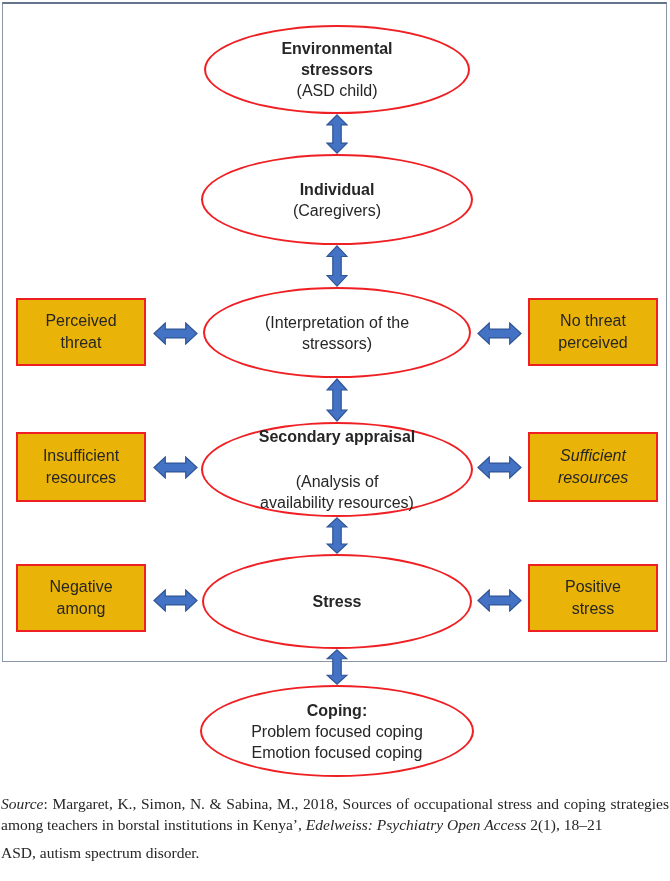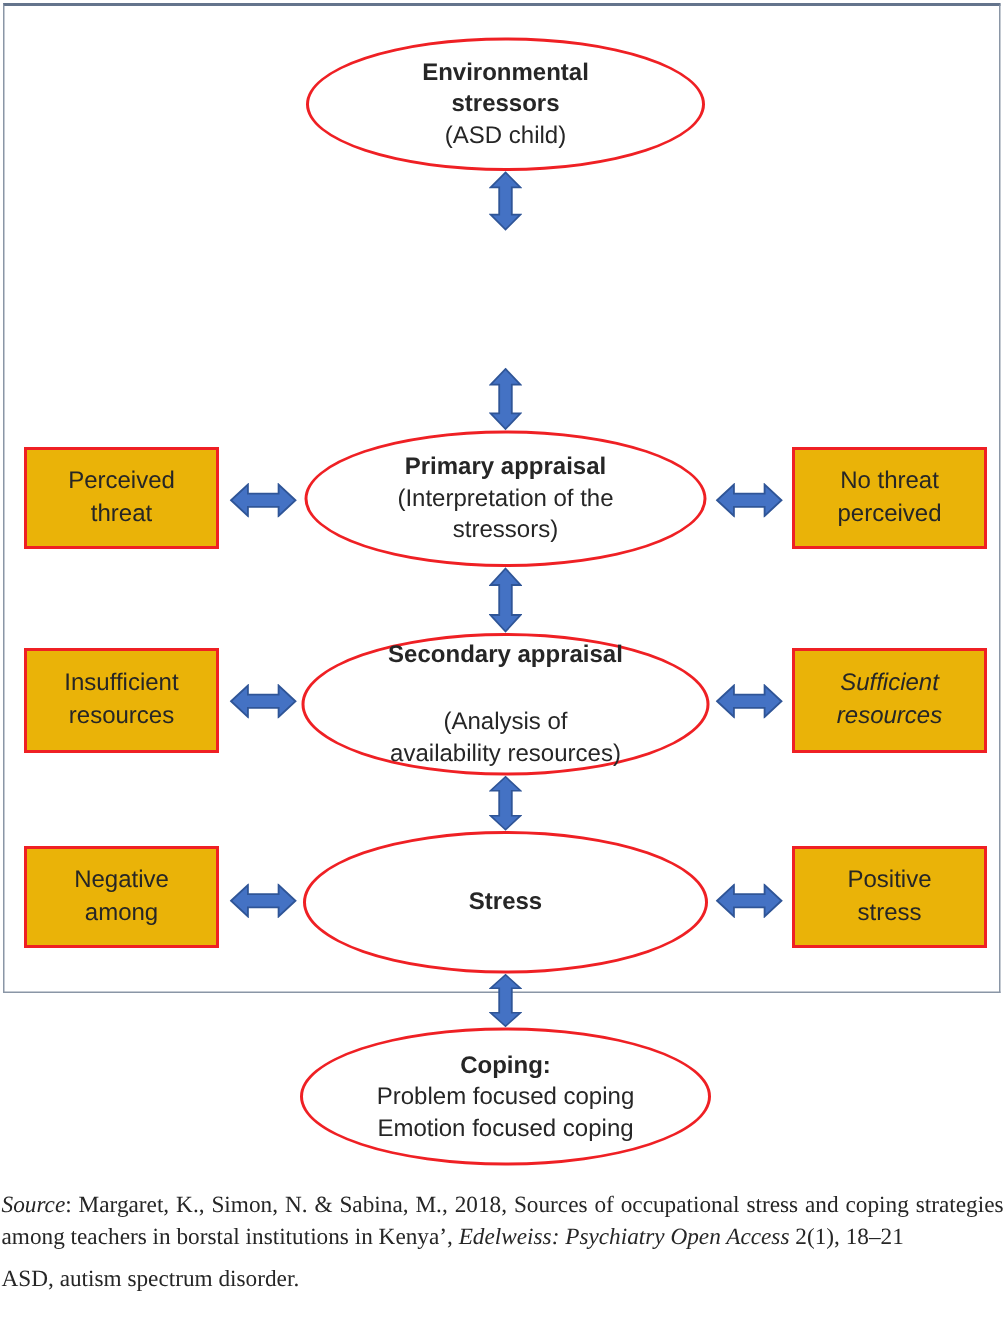--- a/index.html
+++ b/index.html
@@ -79,6 +79,10 @@
     <div class="subtitle">(ASD child)</div>
   </div>
 
+  <div class="ellipse" style="left:198px; top:150px; width:272px; height:91px;">
+    <div class="title">Individual</div>
+    <div class="subtitle">(Caregivers)</div>
+  </div>
 
   <div class="ellipse" style="left:200px; top:283px; width:268px; height:91px;">
     <div class="title">Primary appraisal</div>

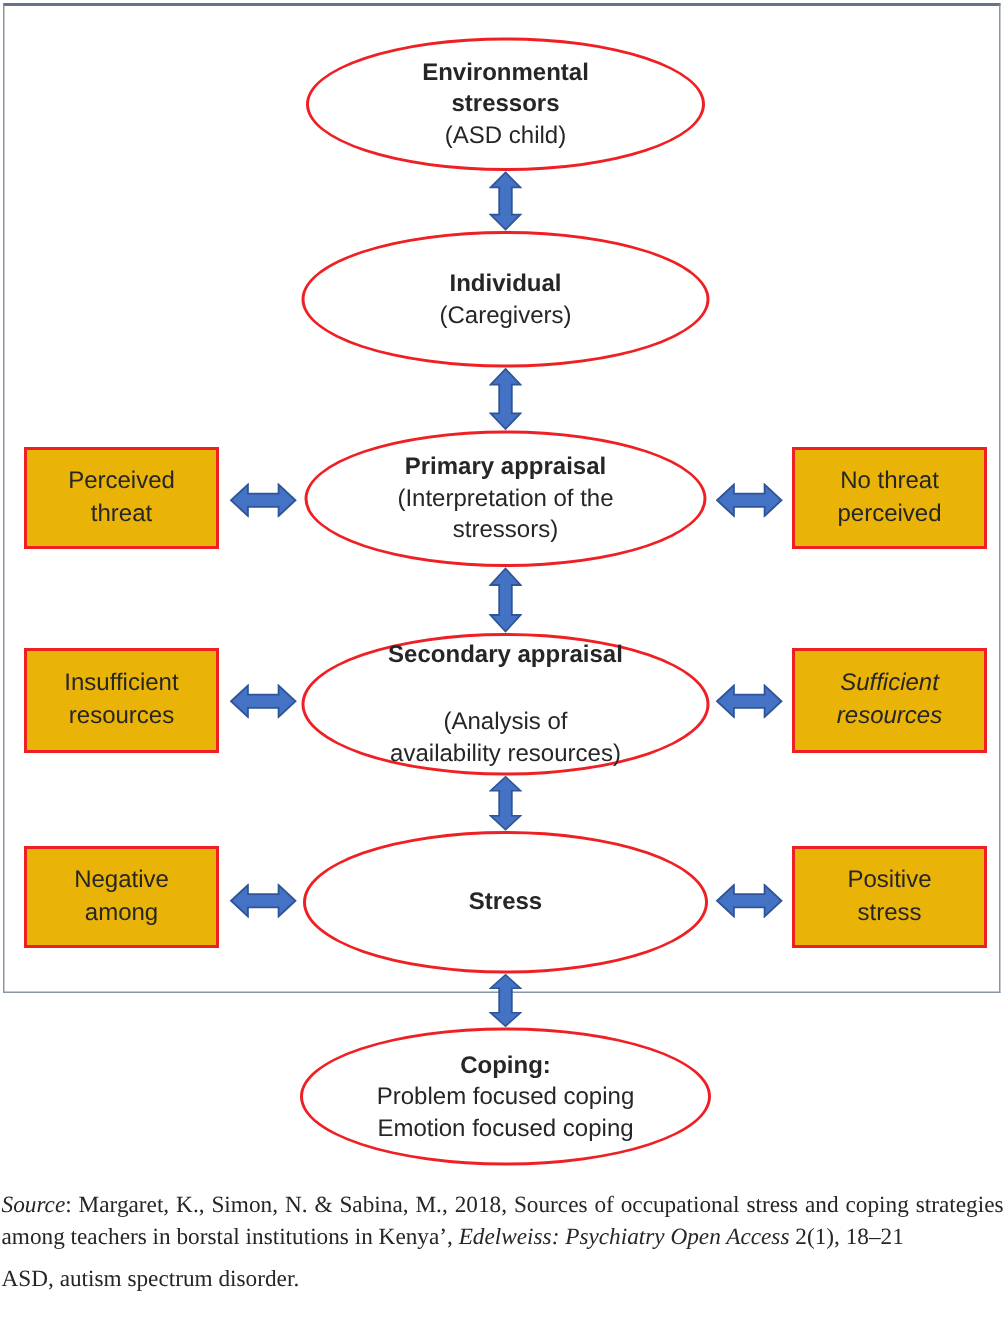--- a/index.html
+++ b/index.html
@@ -85,7 +85,6 @@
   </div>
 
   <div class="ellipse" style="left:200px; top:283px; width:268px; height:91px;">
-    <div class="title">Primary appraisal</div>
     <div class="subtitle">(Interpretation of the
 stressors)</div>
   </div>

